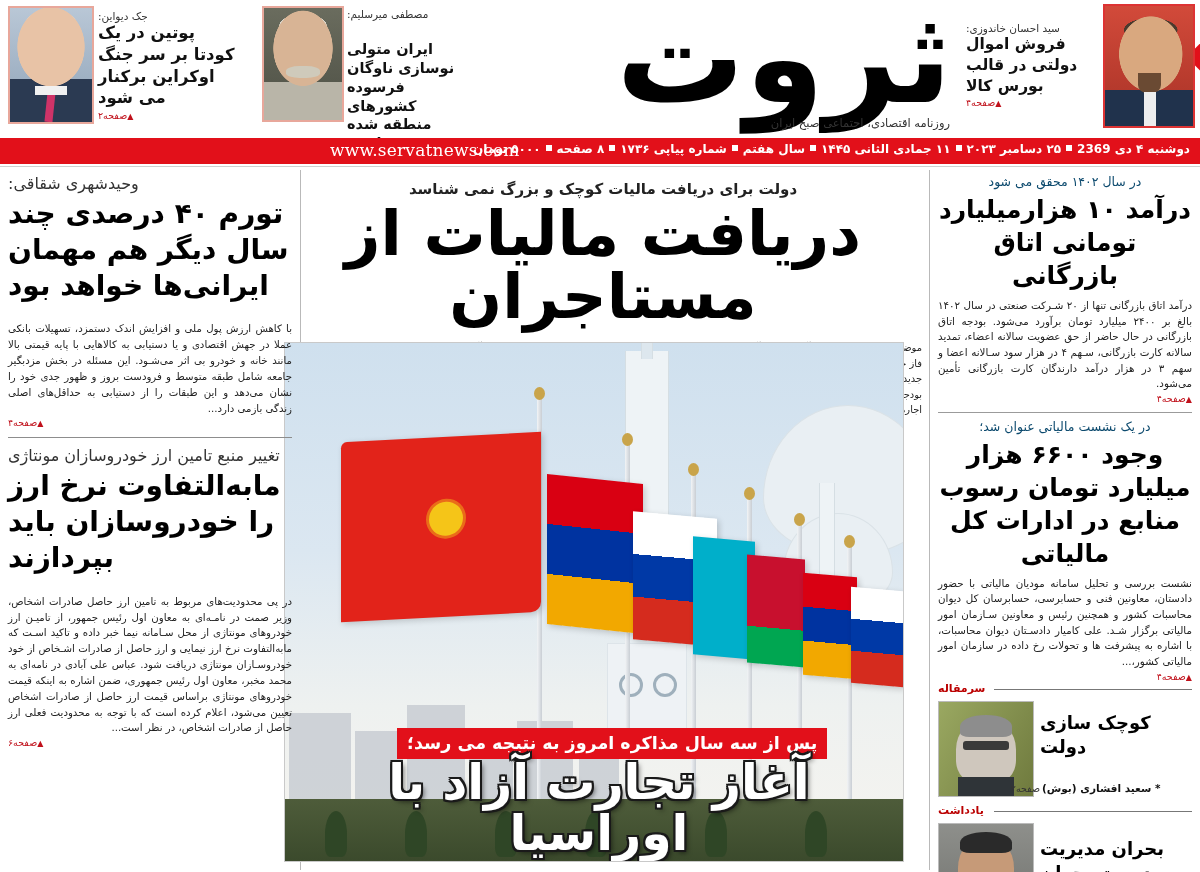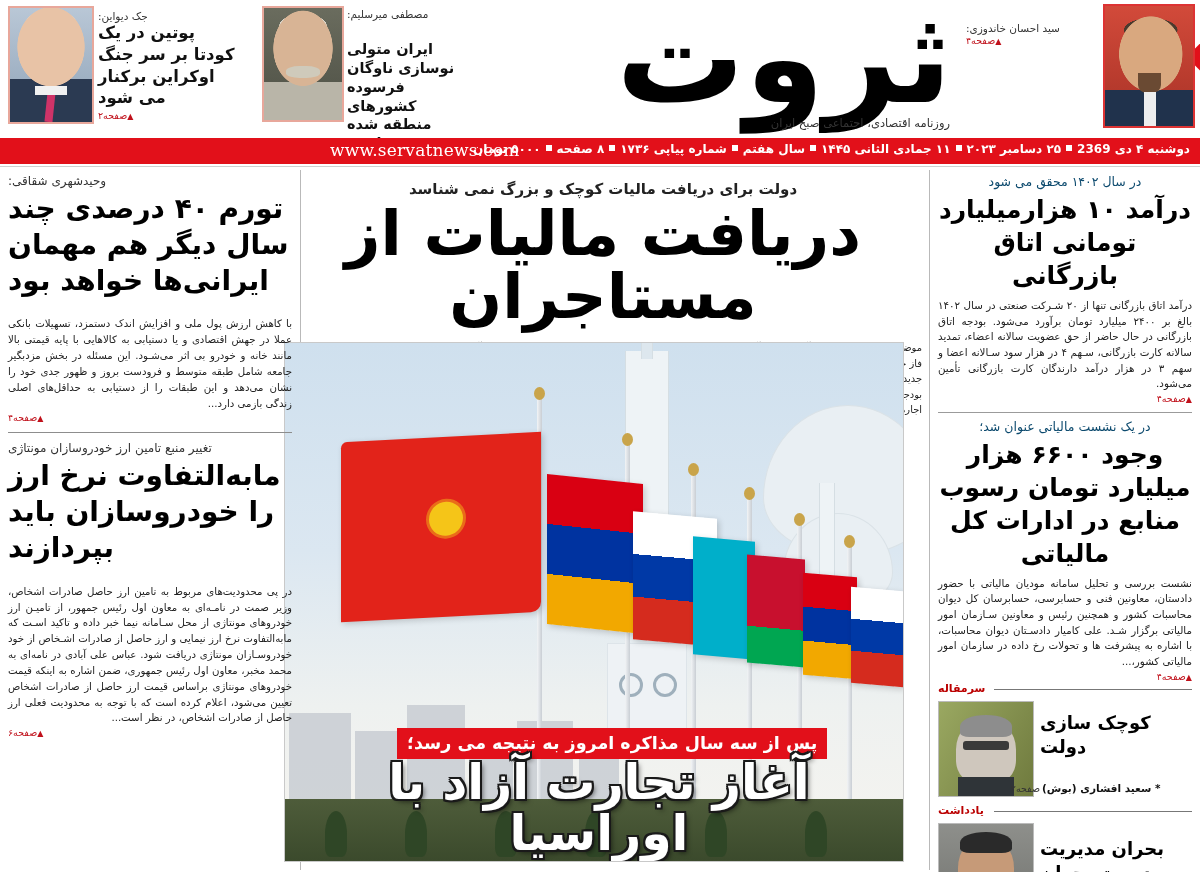--- a/index.html
+++ b/index.html
@@ -238,6 +238,7 @@
       </div>
       <div class="txt">
         <div class="teaser-kicker">سید احسان خاندوزی:</div>
+        <div class="teaser-head">فروش اموال دولتی در قالب بورس کالا</div>
         <div class="pageref"><span class="tri">▲</span><span>صفحه۴</span></div>
       </div>
     </div>

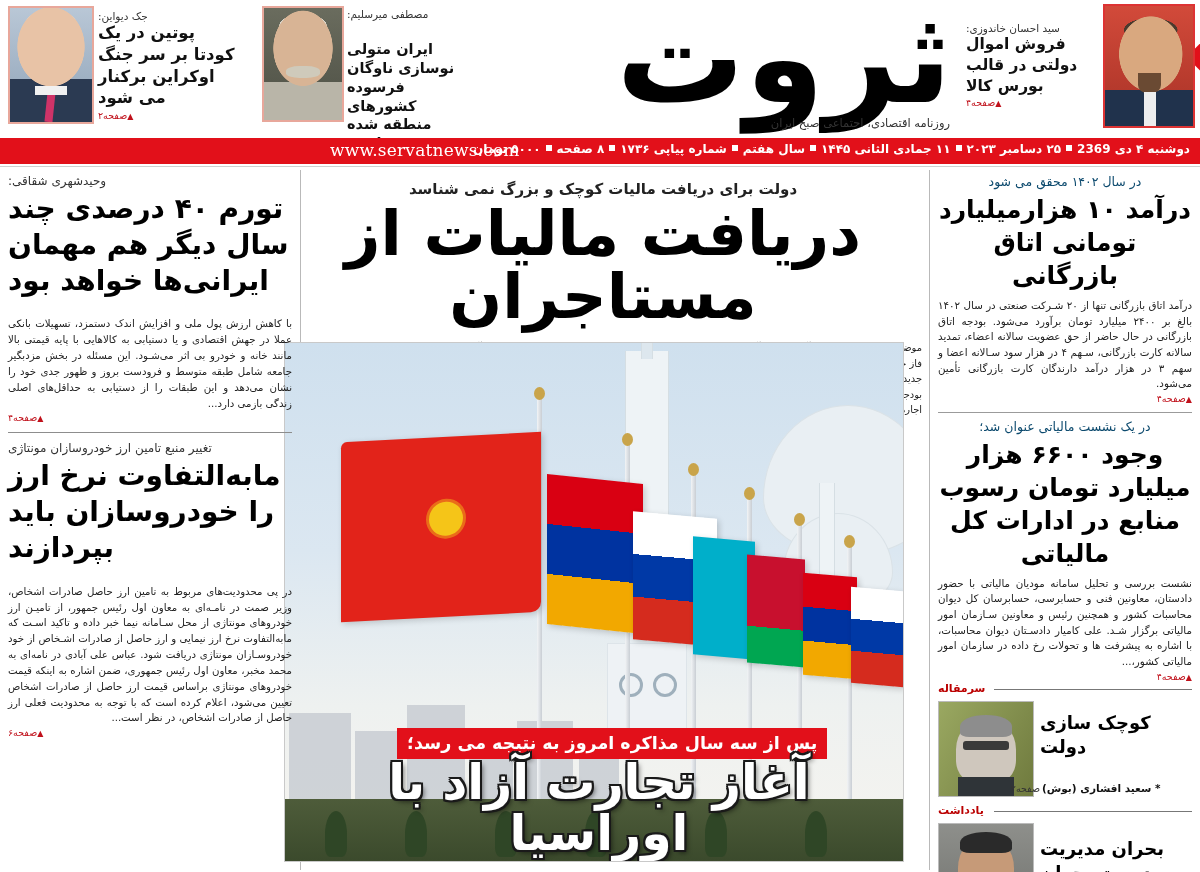--- a/index.html
+++ b/index.html
@@ -148,7 +148,7 @@
 
   
   .leftcol { position:absolute; left:0px; top:0px; width:300px; height:702px; padding:4px 8px 0 8px; }
-  .lc-kicker { font-size:12px; color:#333; direction:rtl; text-align:left; margin-bottom:3px; white-space:nowrap; }
+  .lc-kicker { font-size:16px; color:#333; direction:rtl; text-align:left; margin-bottom:3px; white-space:nowrap; }
   .lc-head {
     font-weight:bold; direction:rtl; text-align:left; color:#000;
     font-size:28px; line-height:1.28; letter-spacing:-1px;

